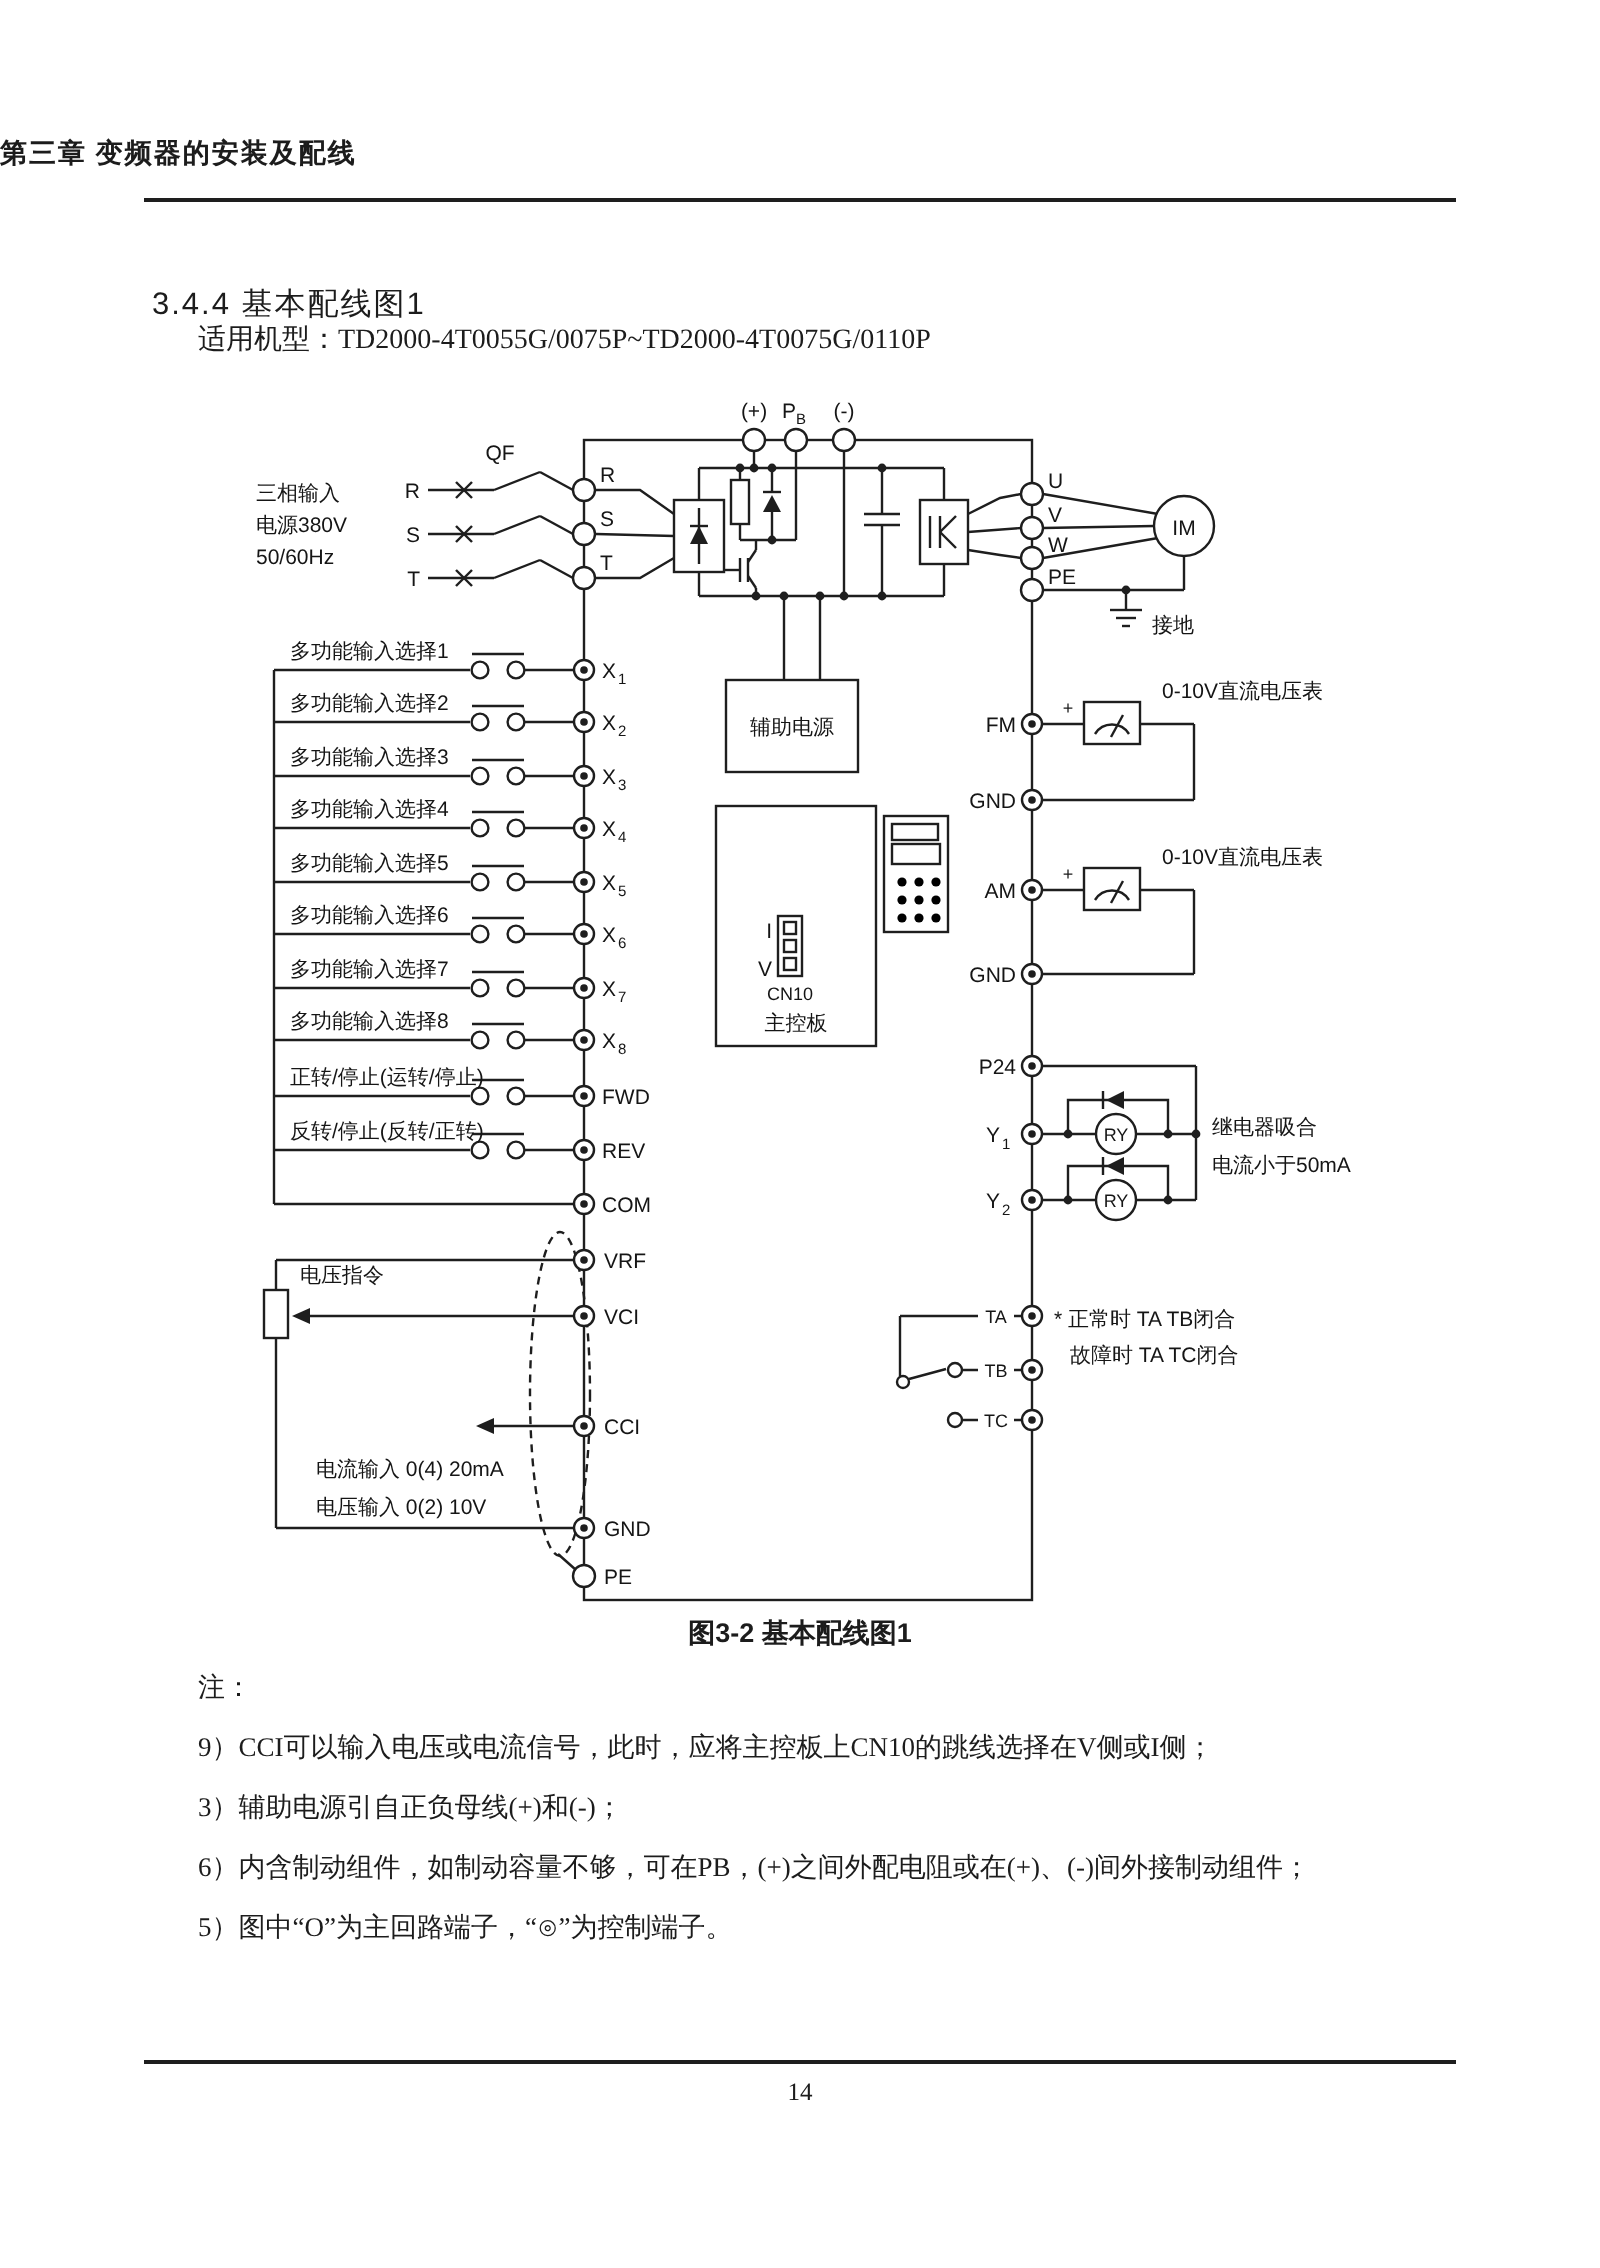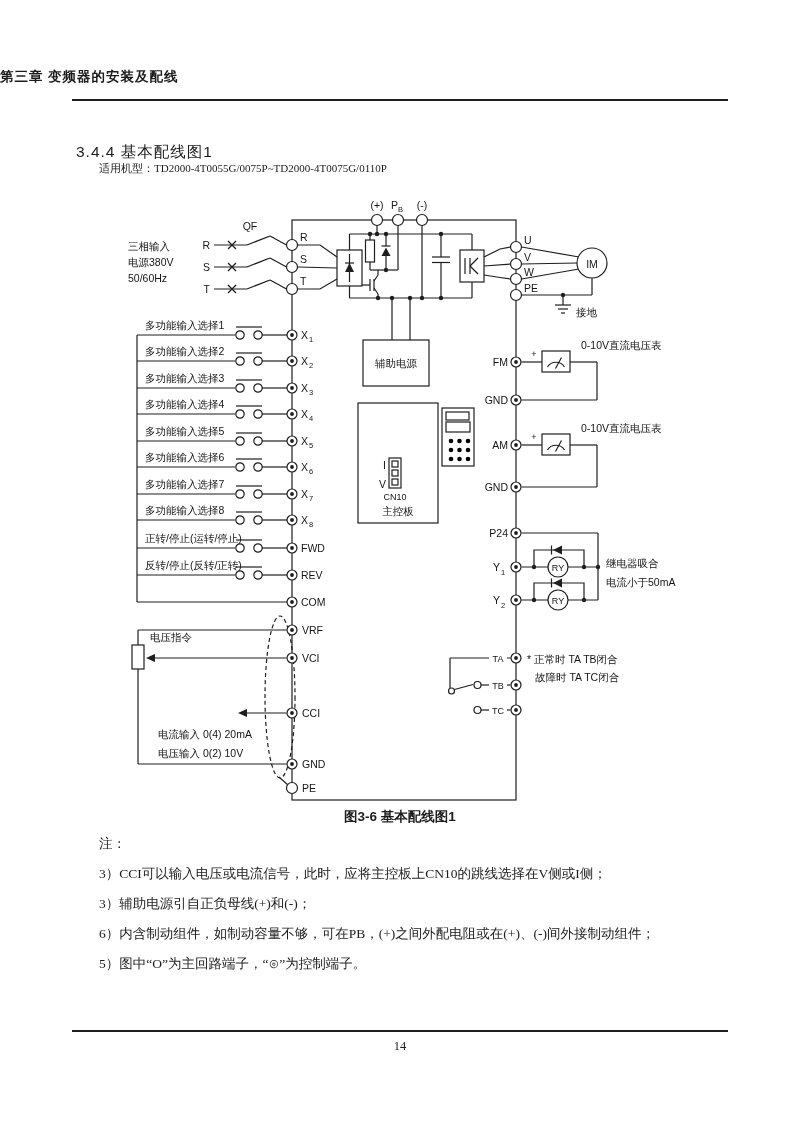--- a/index.html
+++ b/index.html
@@ -12,7 +12,7 @@
   .rule-bottom{top:1030px;}
   .section-title{position:absolute;left:76px;top:130px;font-size:15.5px;font-weight:normal;
           font-family:"Liberation Sans",sans-serif;letter-spacing:1px;margin-top:12px;}
-  .model-line{position:absolute;left:99px;top:161px;font-size:11px;}
+  .model-line{position:absolute;left:99px;top:161px;font-size:14px;}
   .diagram{position:absolute;left:105px;top:190px;}
   .caption{position:absolute;top:808px;left:0;width:100%;text-align:center;
           font-size:13.5px;font-weight:bold;font-family:"Liberation Sans",sans-serif;}

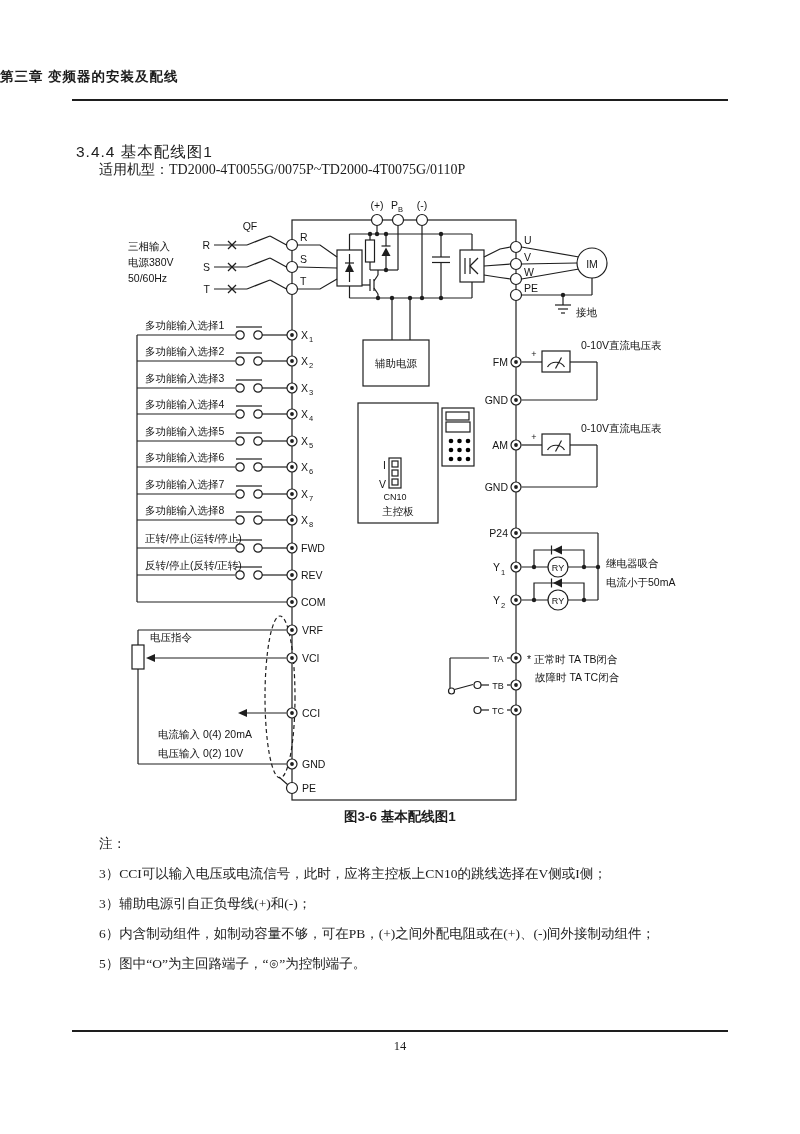--- a/index.html
+++ b/index.html
@@ -424,7 +424,7 @@
     </g>
   </svg>
 
-  <div class="caption">图3-6  基本配线图1</div>
+  <div class="caption">图3-2  基本配线图1</div>
 
   <div class="notes">
     <div class="notes-label">注：</div>

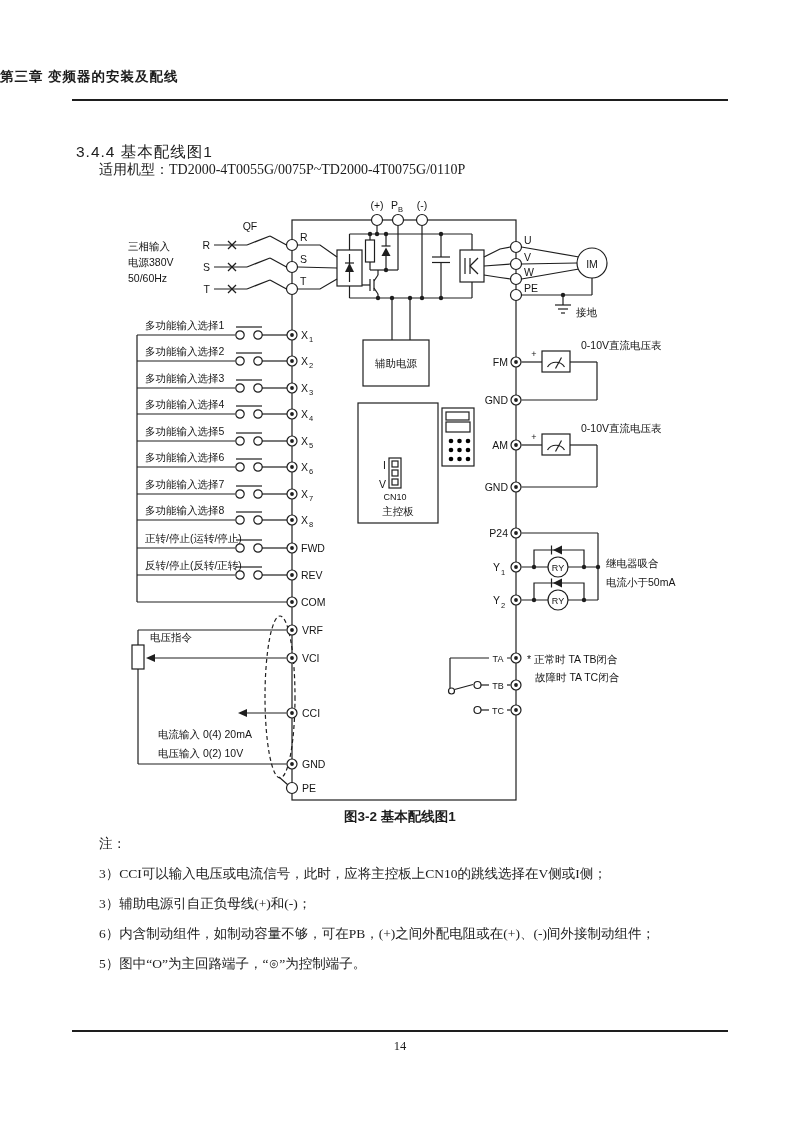--- a/index.html
+++ b/index.html
@@ -428,7 +428,7 @@
 
   <div class="notes">
     <div class="notes-label">注：</div>
-    <p class="note">3）CCI可以输入电压或电流信号，此时，应将主控板上CN10的跳线选择在V侧或I侧；</p>
+    <p class="note">9）CCI可以输入电压或电流信号，此时，应将主控板上CN10的跳线选择在V侧或I侧；</p>
     <p class="note">3）辅助电源引自正负母线(+)和(-)；</p>
     <p class="note">6）内含制动组件，如制动容量不够，可在PB，(+)之间外配电阻或在(+)、(-)间外接制动组件；</p>
     <p class="note">5）图中“O”为主回路端子，“⊙”为控制端子。</p>

